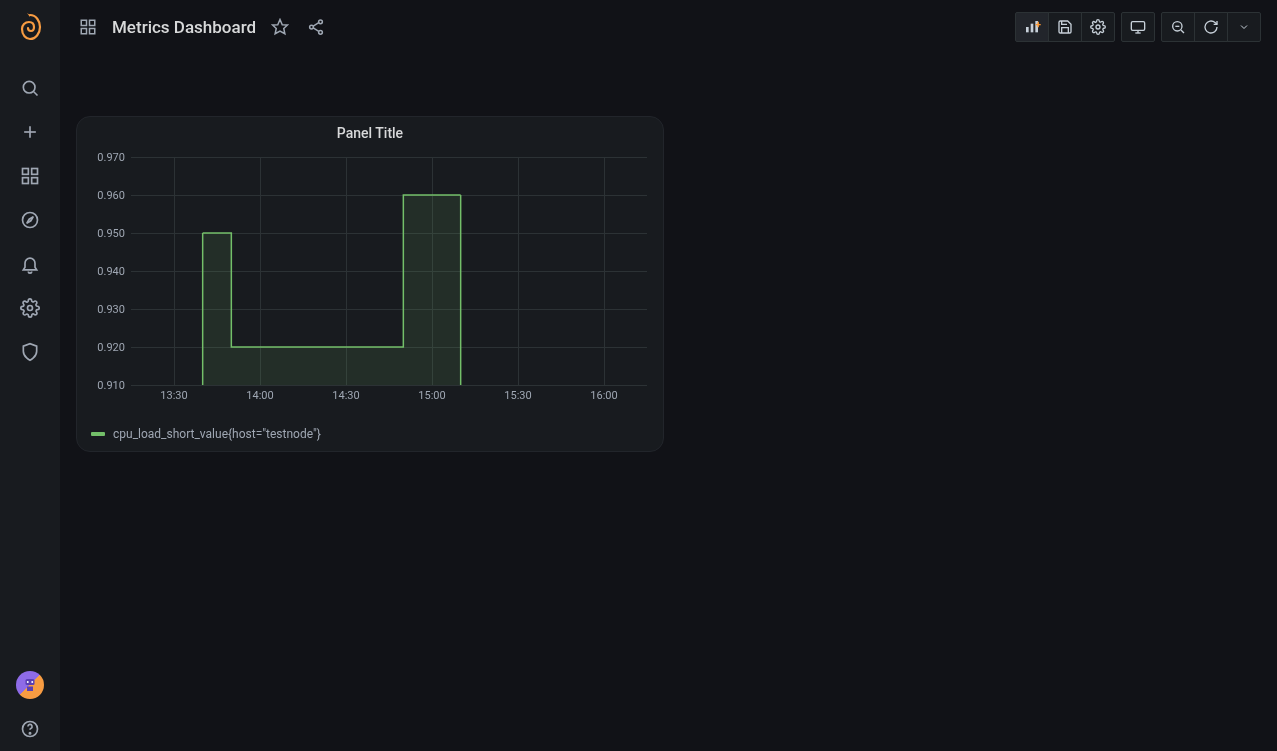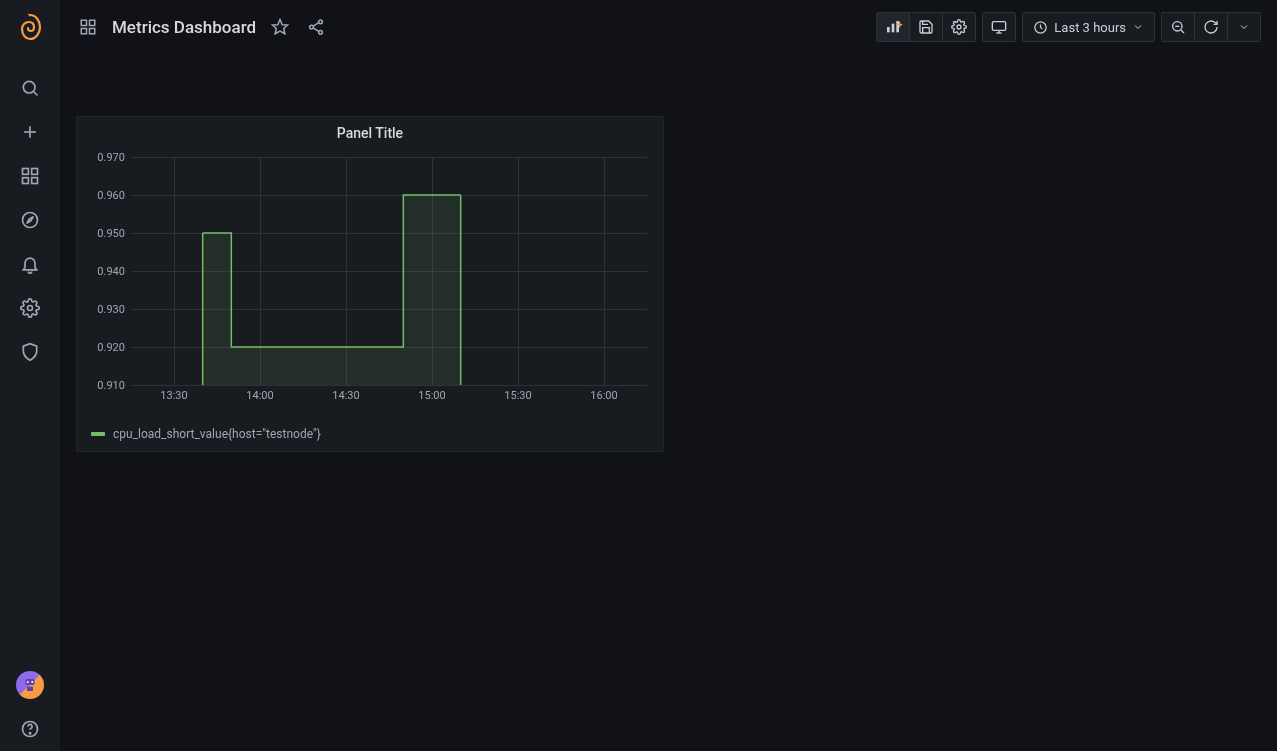--- a/index.html
+++ b/index.html
@@ -181,16 +181,6 @@
             </svg>
         </div>
 
-        <div class="tb-btn" style="padding:0 10px;">
-          <svg width="15" height="15" viewBox="0 0 24 24" fill="none" stroke="currentColor" stroke-width="2">
-              <circle cx="12" cy="12" r="9"></circle>
-              <polyline points="12 7 12 12 15 14"></polyline>
-            </svg>
-          <span class="lbl">Last 3 hours</span>
-          <svg width="12" height="12" viewBox="0 0 24 24" fill="none" stroke="currentColor" stroke-width="2">
-              <polyline points="6 9 12 15 18 9"></polyline>
-            </svg>
-        </div>
 
         <div class="tb-btn group-first">
           <svg width="16" height="16" viewBox="0 0 24 24" fill="none" stroke="currentColor" stroke-width="2">

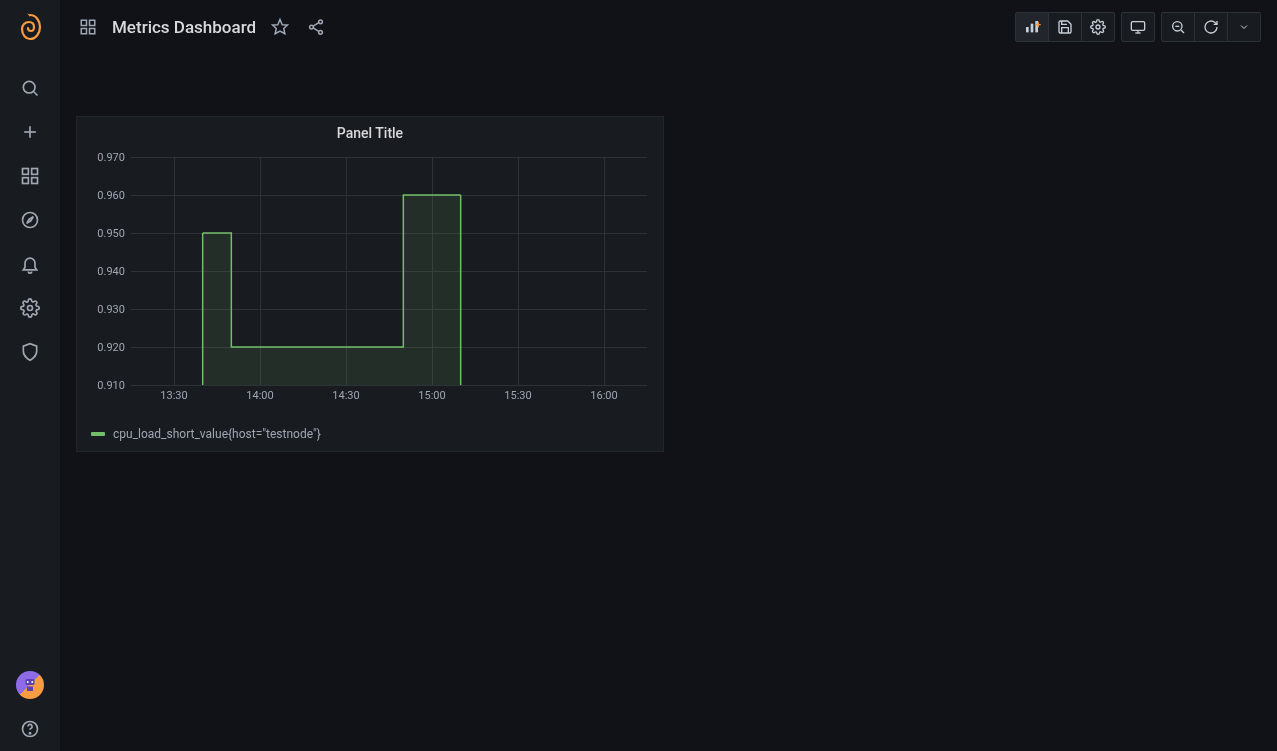--- a/index.html
+++ b/index.html
@@ -35,7 +35,7 @@
 
   
   .content { flex: 1; padding: 16px; }
-  .panel { width: 588px; height: 336px; background: #181b1f; border: 1px solid #22252b; border-radius: 0; display: flex; flex-direction: column; }
+  .panel { width: 588px; height: 336px; background: #181b1f; border: 1px solid #22252b; border-radius: 14px; display: flex; flex-direction: column; }
   .panel-title { text-align: center; font-size: 14px; font-weight: 500; color: #d8d9da; padding: 8px 0 4px; }
   .chart-wrap { flex: 1; position: relative; padding: 4px 10px 0 10px; }
   .legend { display: flex; align-items: center; gap: 8px; padding: 6px 14px 10px; font-size: 12px; color: #9fa7b3; }

